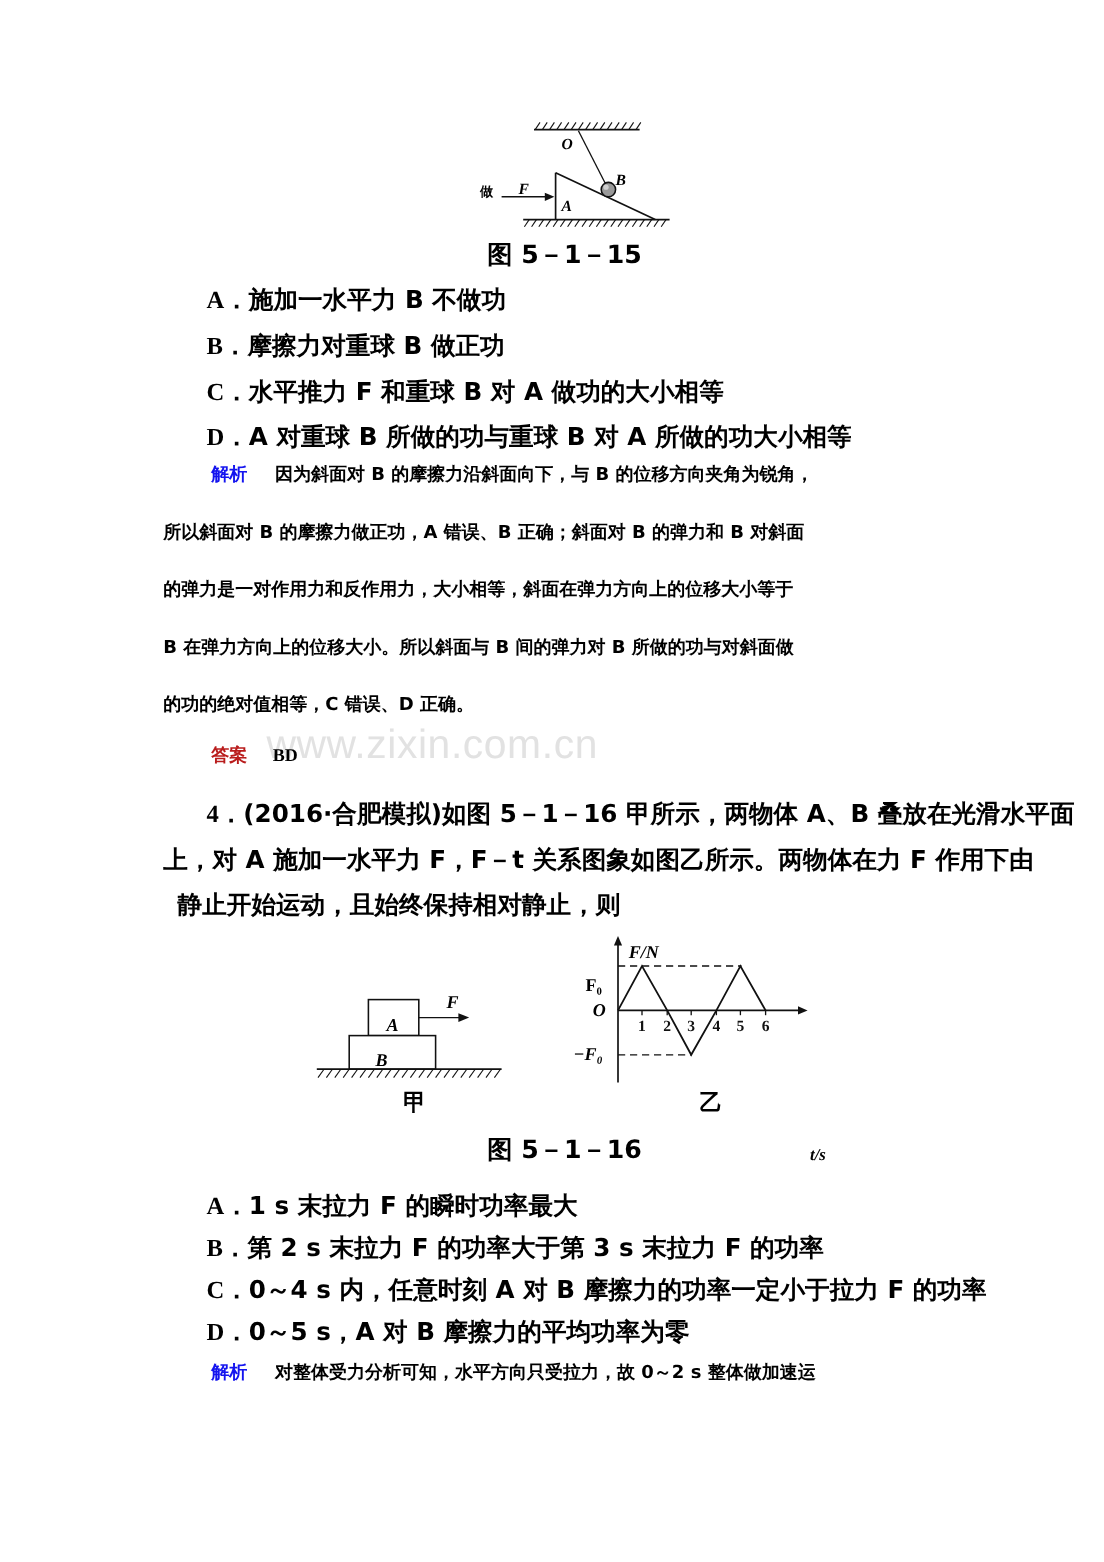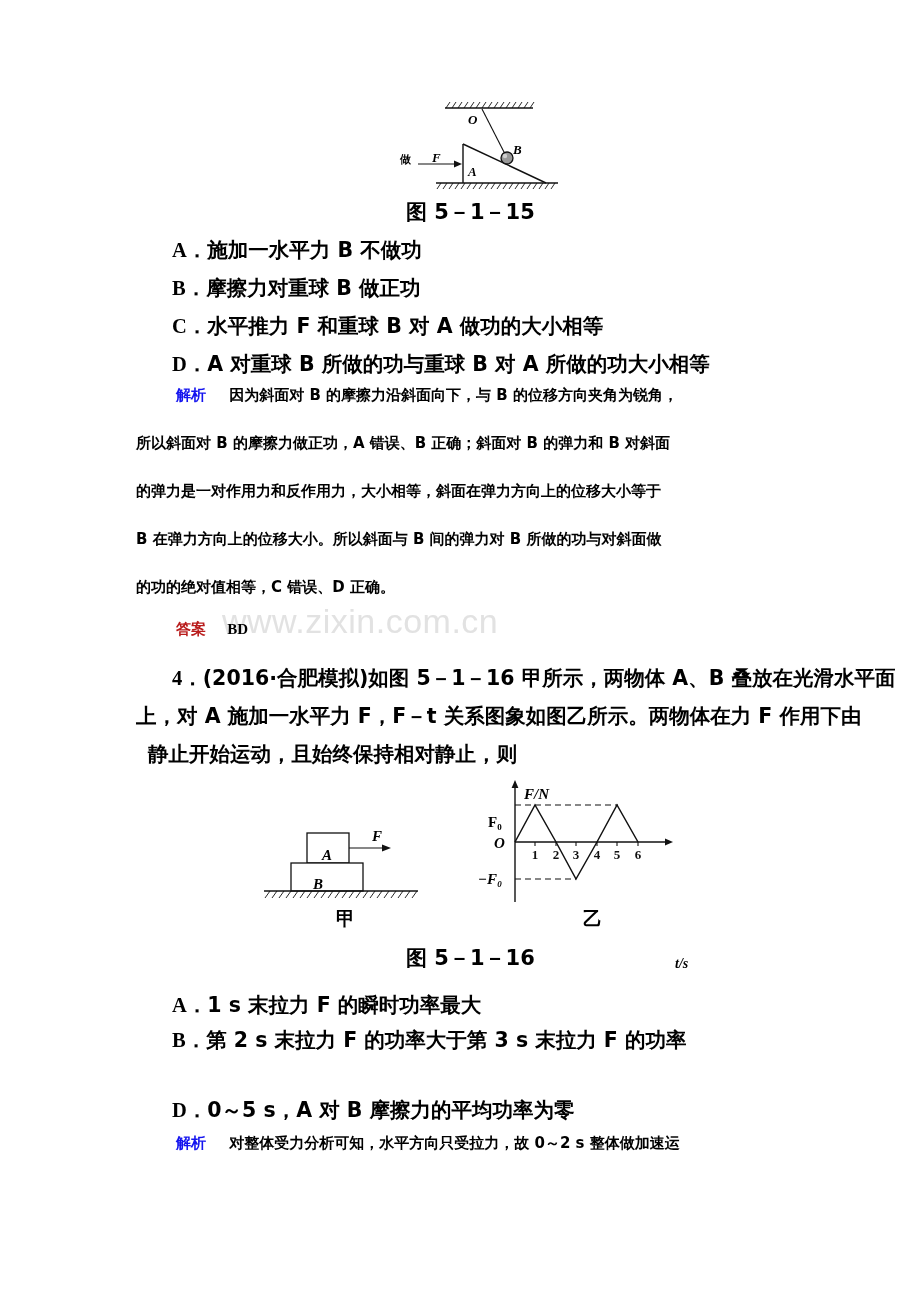--- a/index.html
+++ b/index.html
@@ -277,6 +277,9 @@
   <div class="txt opt" style="left:172px; top:1030px;">
     <span>B．</span><span class="cn">第 2 s 末拉力 F 的功率大于第 3 s 末拉力 F 的功率</span>
   </div>
+  <div class="txt opt" style="left:172px; top:1065px;">
+    <span>C．</span><span class="cn">0～4 s 内，任意时刻 A 对 B 摩擦力的功率一定小于拉力 F 的功率</span>
+  </div>
   <div class="txt opt" style="left:172px; top:1100px;">
     <span>D．</span><span class="cn">0～5 s，A 对 B 摩擦力的平均功率为零</span>
   </div>

